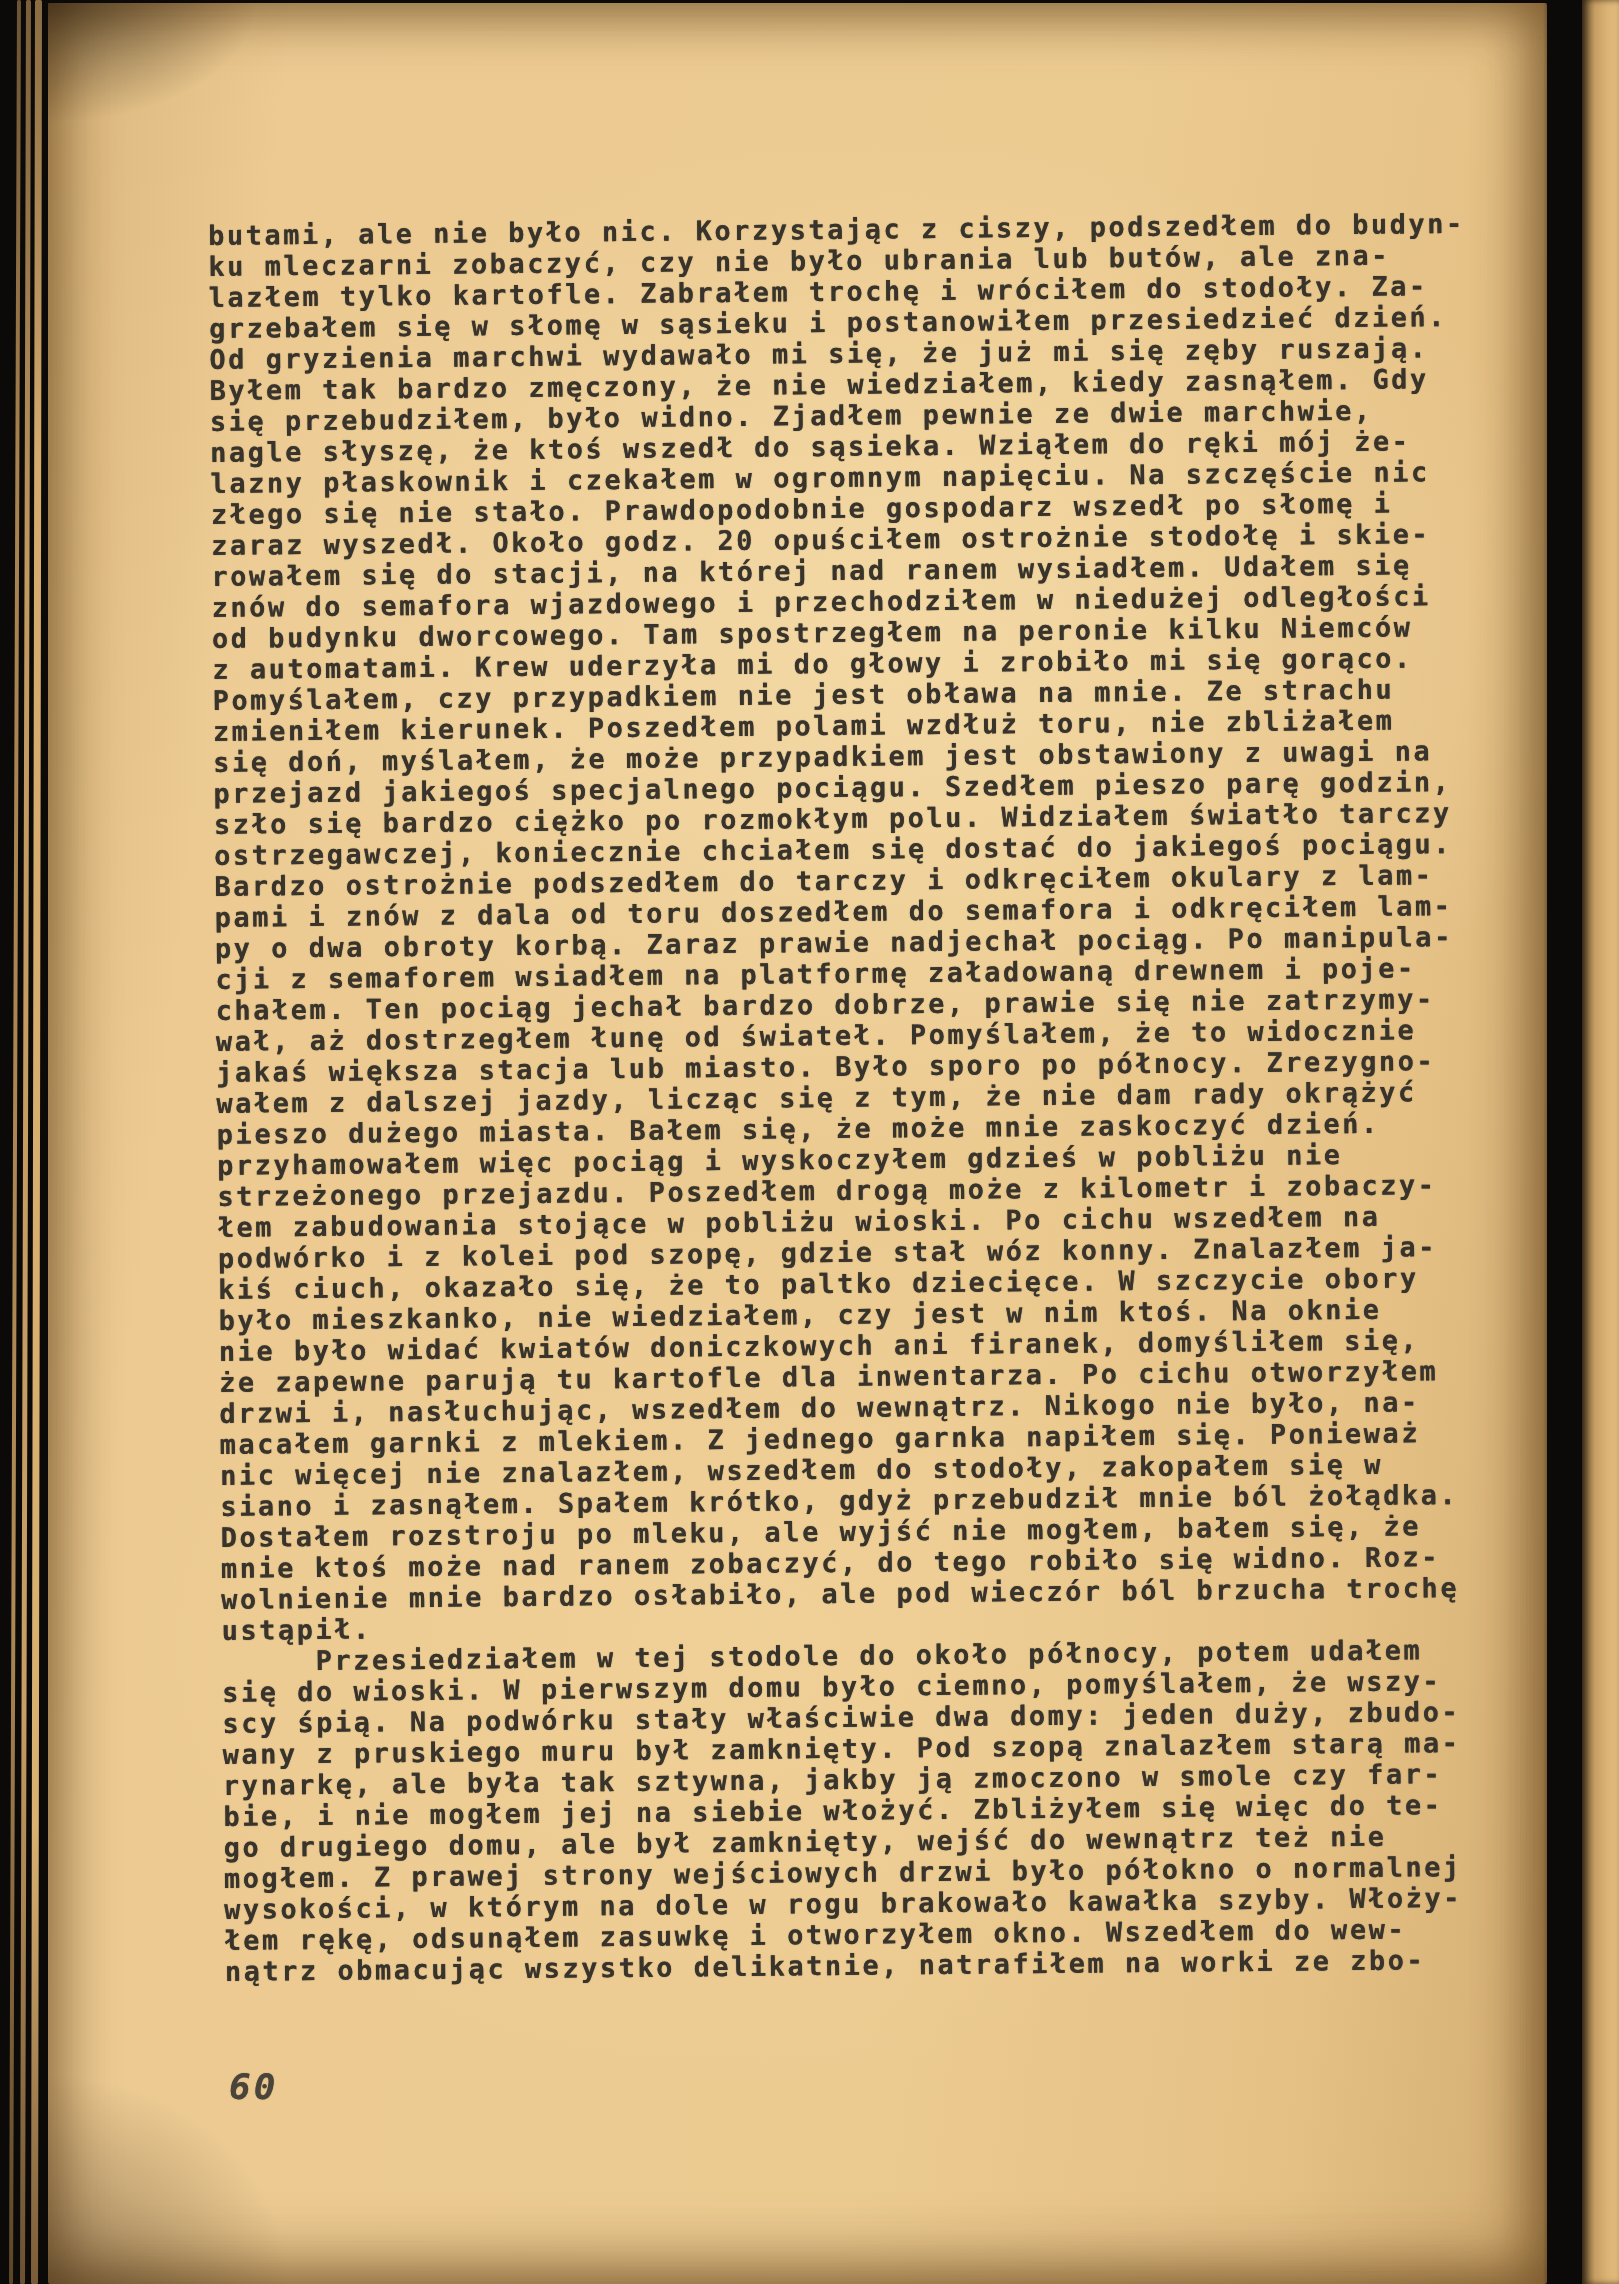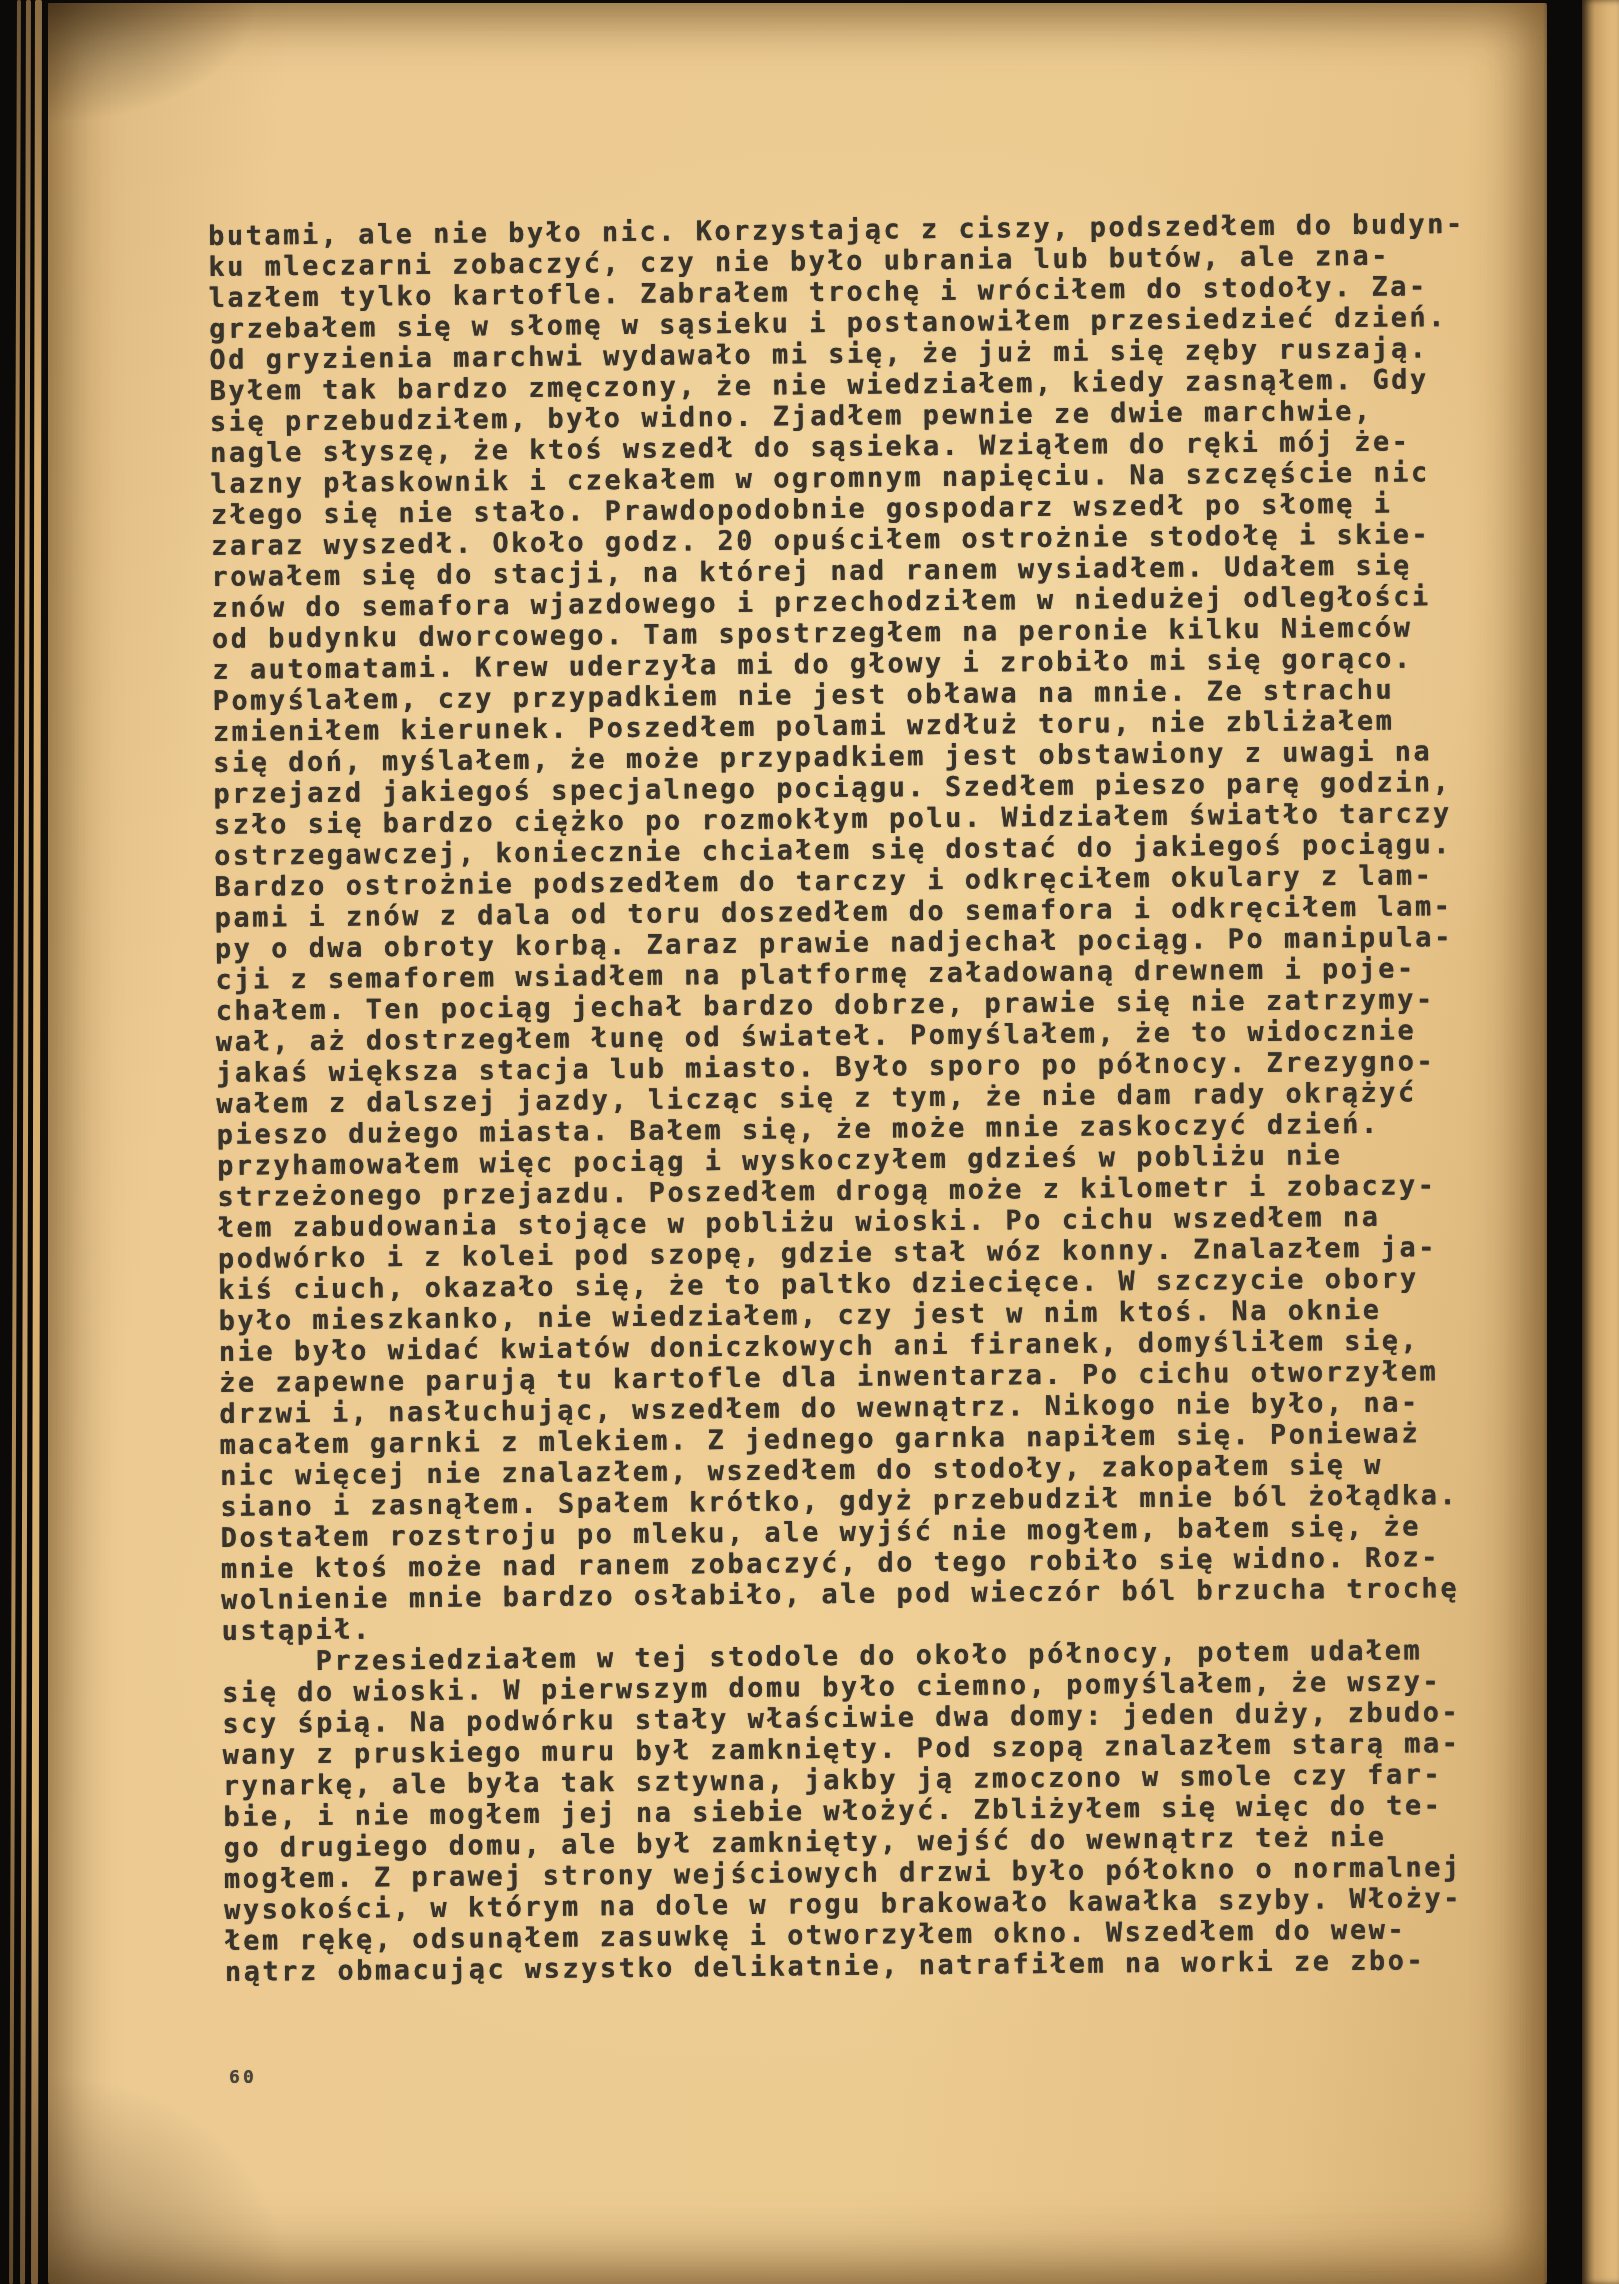--- a/index.html
+++ b/index.html
@@ -85,11 +85,12 @@
     left: 181px;
     top: 2063px;
     font-family: "DejaVu Sans Mono", monospace;
-    font-size: 18px;
+    font-size: 36px;
     font-weight: 700;
     letter-spacing: 3.2px;
     color: #4a443a;
     text-shadow: 0 0 1px rgba(45, 40, 30, 0.6);
+    font-style: italic;
   }
 
   

